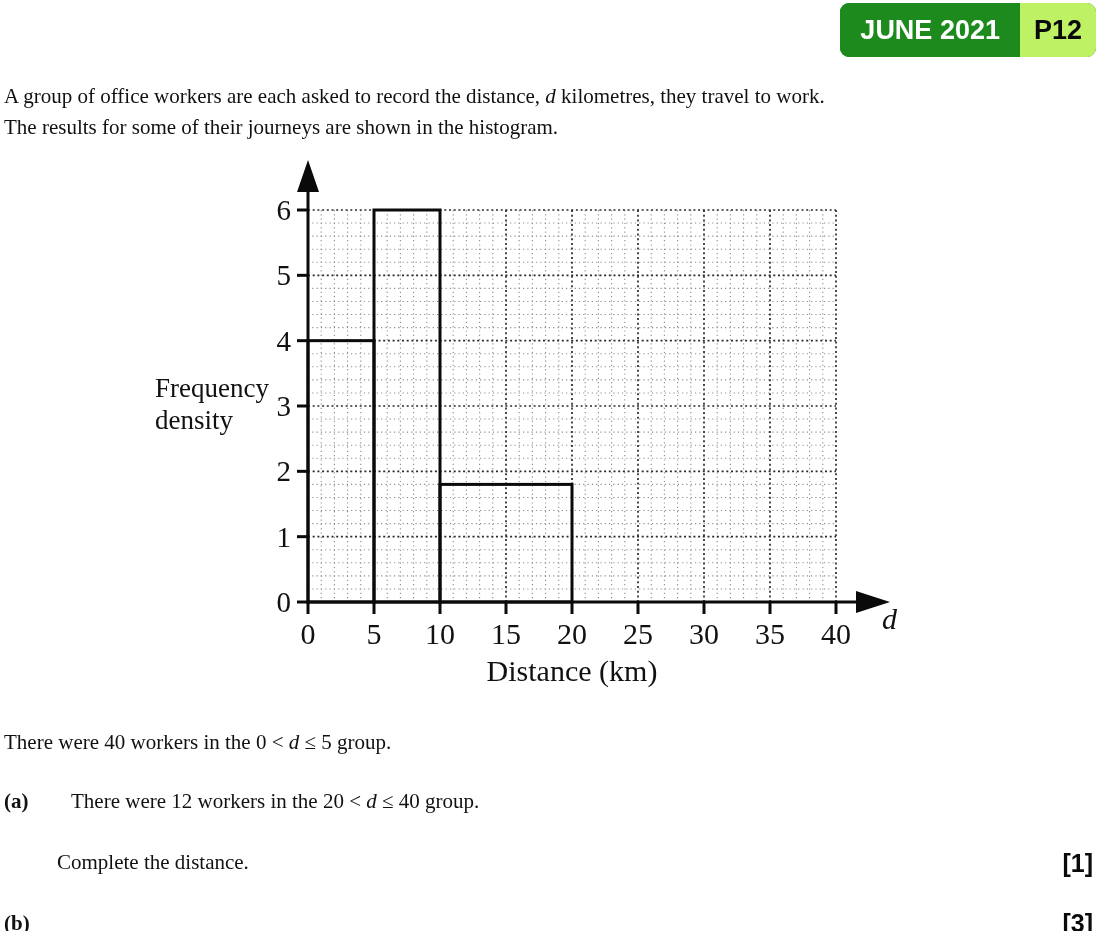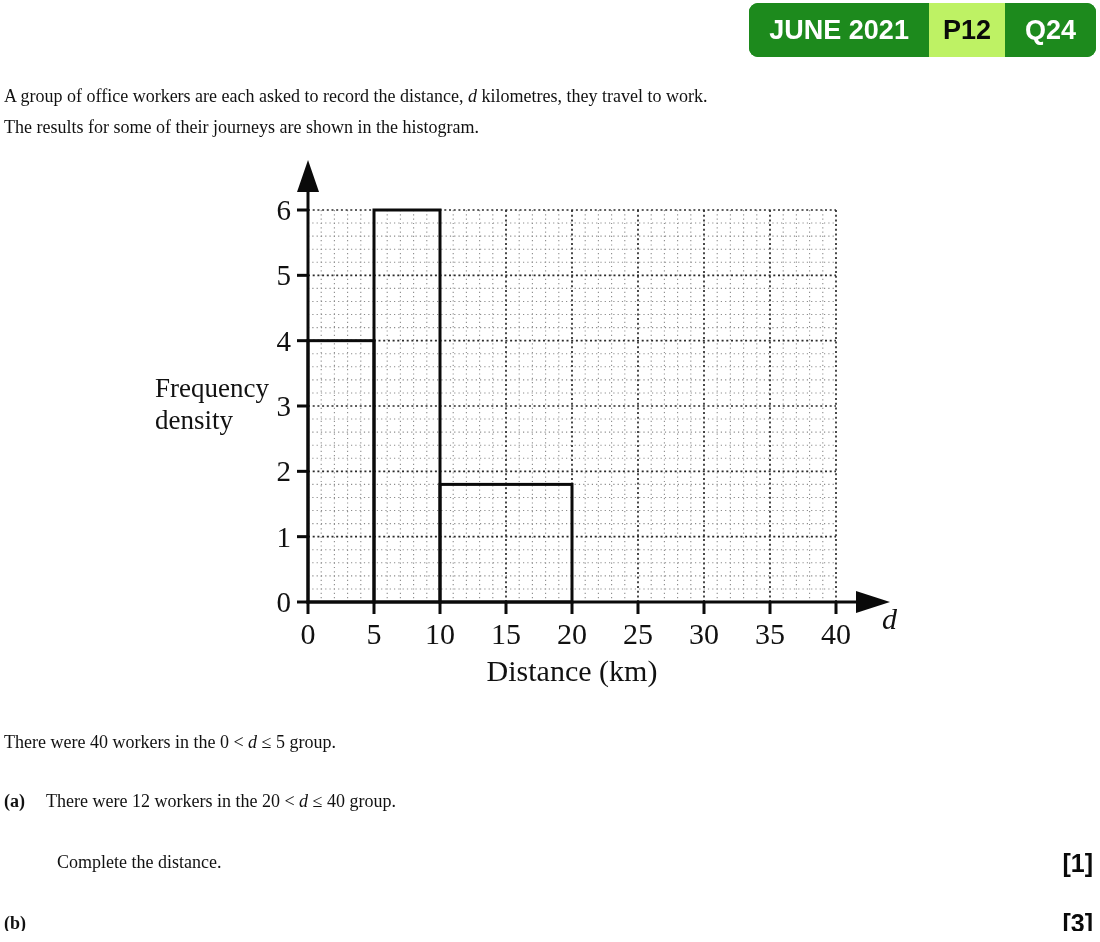--- a/index.html
+++ b/index.html
@@ -45,9 +45,6 @@
     </div>
     <div class="seg white">
       <span>P12</span>
-    </div>
-    <div class="seg green">
-      <span>Q24</span>
     </div>
   </div>
 

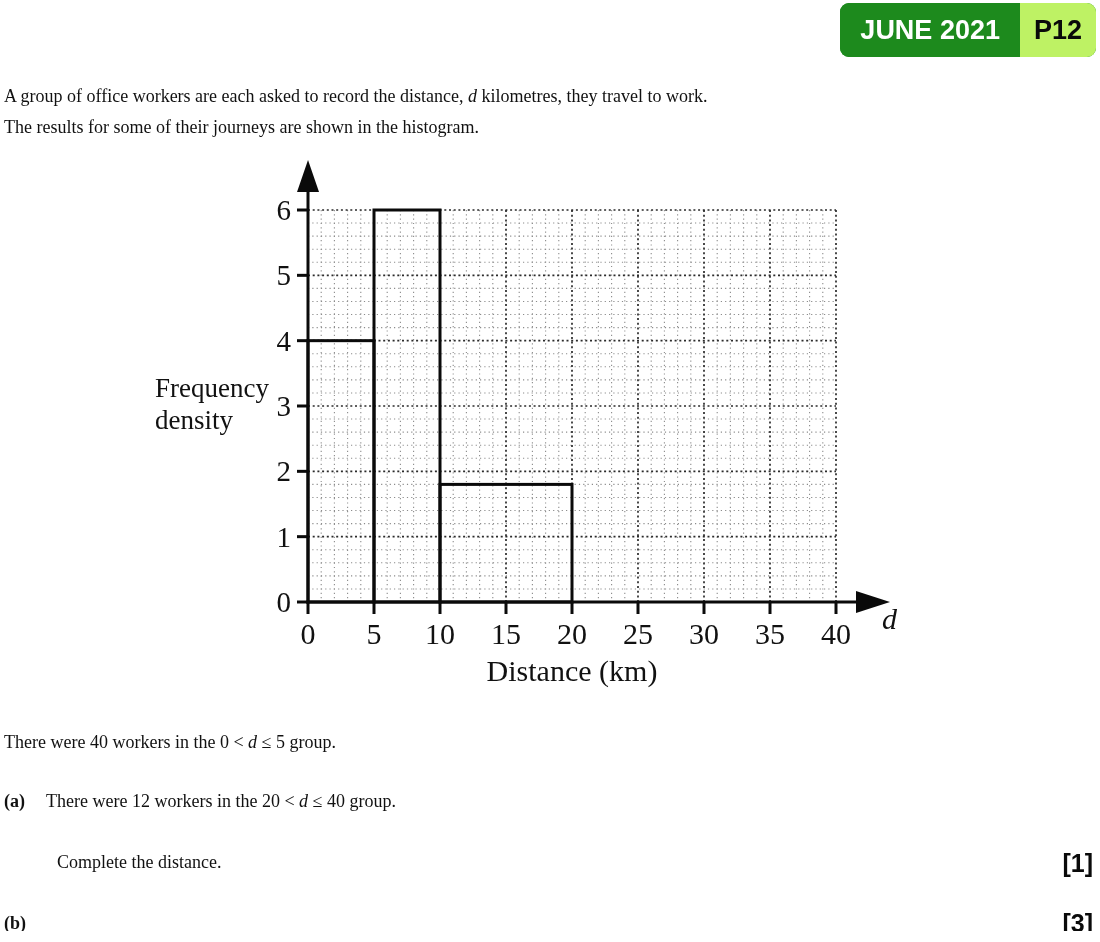--- a/index.html
+++ b/index.html
@@ -16,7 +16,7 @@
   .badge .seg.white{background:#bef264;color:#0a0a0a;padding:0 14px;}
 
   
-  .line{position:absolute;font-size:18px;line-height:31px;white-space:nowrap;color:var(--ink);}
+  .line{position:absolute;font-size:21px;line-height:31px;white-space:nowrap;color:var(--ink);}
   .intro{left:4px;top:81px;}
   .statement{left:4px;top:727px;}
   .row-a-label{left:4px;top:786px;font-weight:700;}

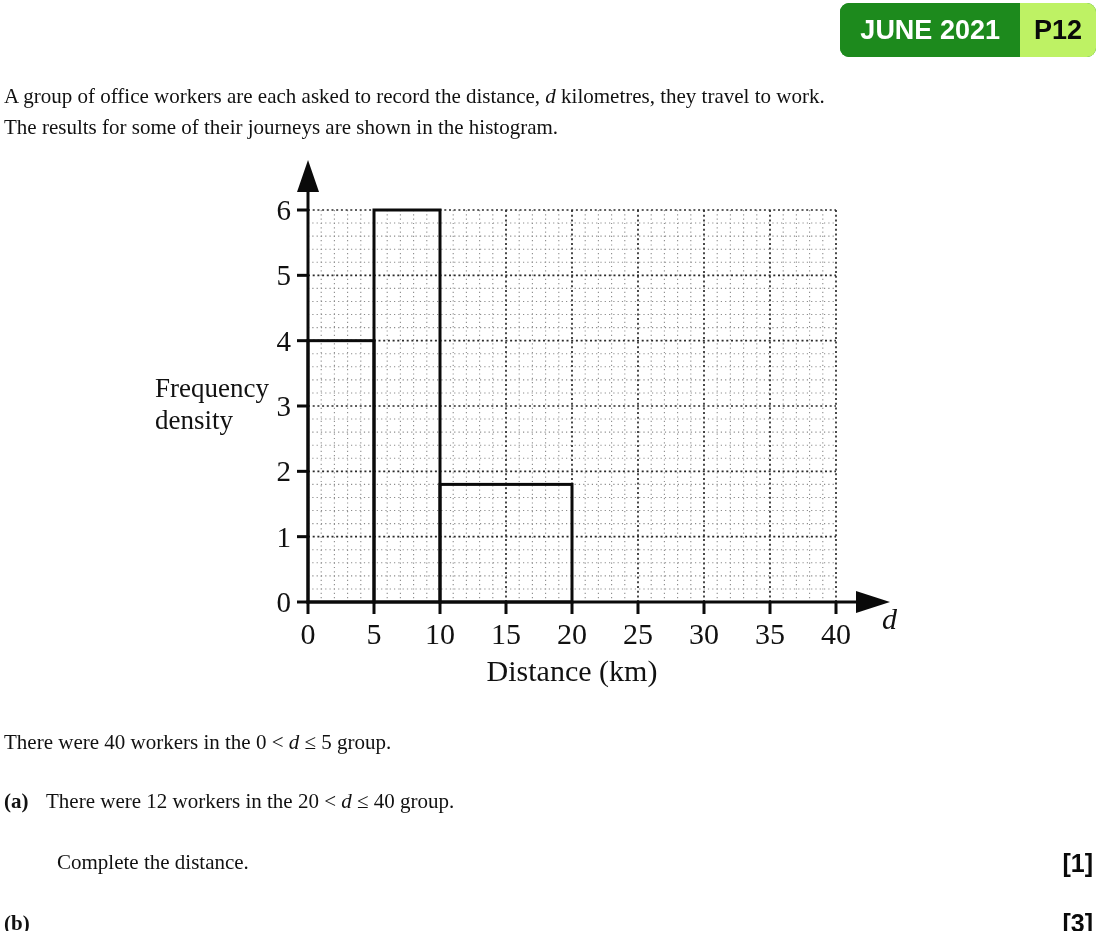--- a/index.html
+++ b/index.html
@@ -20,7 +20,7 @@
   .intro{left:4px;top:81px;}
   .statement{left:4px;top:727px;}
   .row-a-label{left:4px;top:786px;font-weight:700;}
-  .row-a-text{left:46px;top:786px;}
+  .row-a-text{left:71px;top:786px;}
   .row-complete{left:57px;top:847px;}
   .row-b-label{left:4px;top:908px;font-weight:700;}
   .row-b-text{left:57px;top:908px;}

